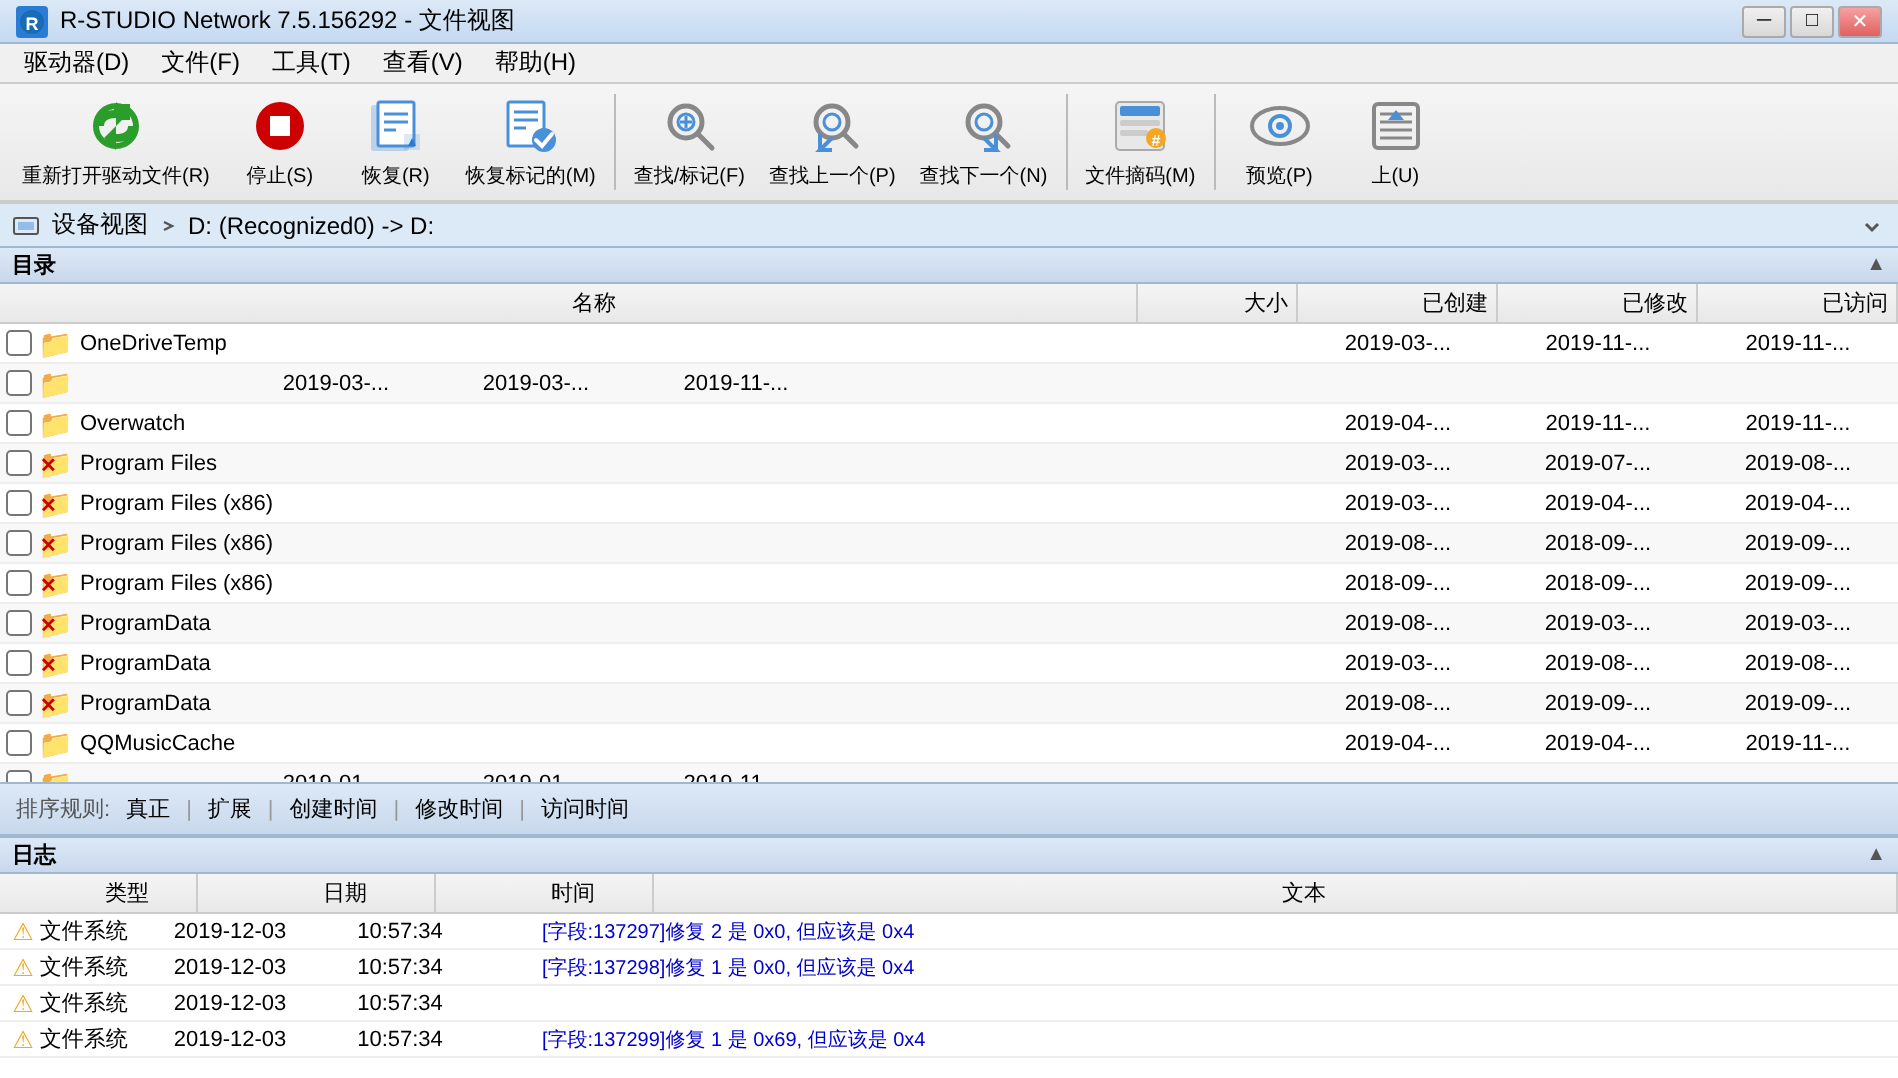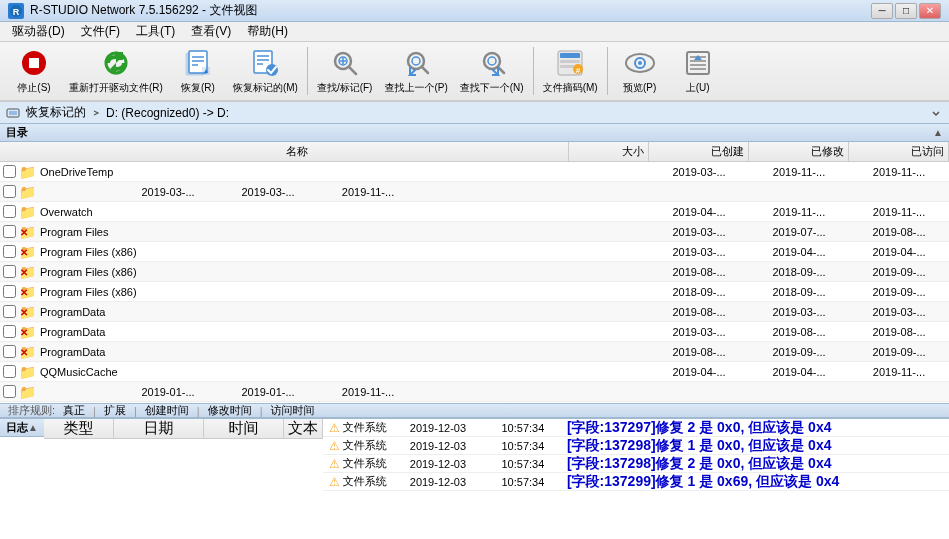--- a/index.html
+++ b/index.html
@@ -329,16 +329,6 @@
   <div class="tool-btn">
     <div class="tool-icon">
       <svg width="32" height="32" viewBox="0 0 32 32">
-        <circle cx="16" cy="16" r="12" fill="#cc0000"></circle>
-        <rect x="11" y="11" width="10" height="10" fill="white"></rect>
-      </svg>
-    </div>
-    <span>停止(S)</span>
-  </div>
-
-  <div class="tool-btn">
-    <div class="tool-icon">
-      <svg width="32" height="32" viewBox="0 0 32 32">
         <circle cx="16" cy="16" r="10" fill="none" stroke="#2a9d2a" stroke-width="3"></circle>
         <path d="M16 6 L20 10 L16 10" fill="#2a9d2a"></path>
         <path d="M16 10 L16 6 L22 6 L22 12 L16 12" fill="none" stroke="#2a9d2a" stroke-width="2"></path>
@@ -347,6 +337,16 @@
       </svg>
     </div>
     <span>重新打开驱动文件(R)</span>
+  </div>
+
+  <div class="tool-btn">
+    <div class="tool-icon">
+      <svg width="32" height="32" viewBox="0 0 32 32">
+        <circle cx="16" cy="16" r="12" fill="#cc0000"></circle>
+        <rect x="11" y="11" width="10" height="10" fill="white"></rect>
+      </svg>
+    </div>
+    <span>停止(S)</span>
   </div>
 
   <div class="tool-btn">

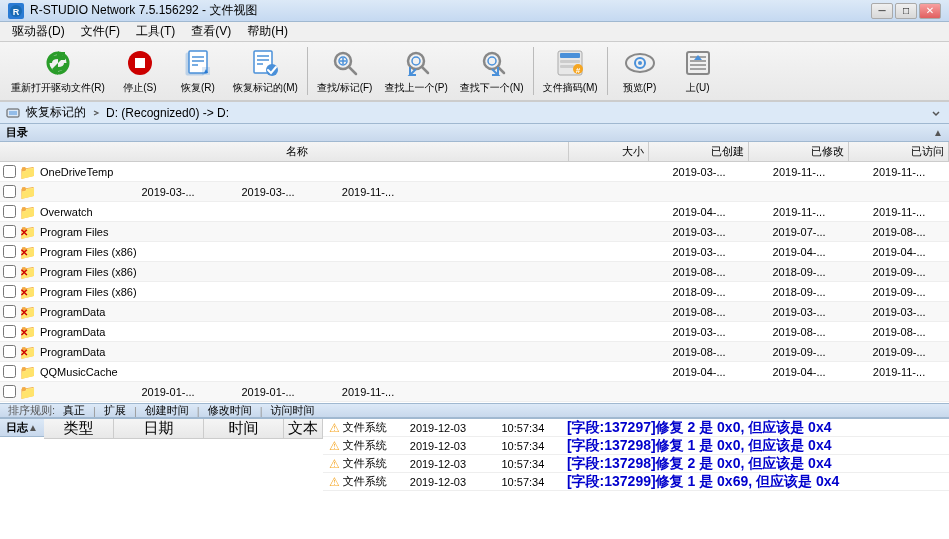--- a/index.html
+++ b/index.html
@@ -468,7 +468,7 @@
     <rect x="1" y="3" width="12" height="8" rx="1" fill="none" stroke="#555" stroke-width="1"></rect>
     <rect x="3" y="5" width="8" height="4" fill="#4a90d9" opacity="0.5"></rect>
   </svg>
-  <span>恢复标记的</span>
+  <span>设备视图</span>
   <svg width="8" height="8" viewBox="0 0 8 8">
     <path d="M2 2 L6 4 L2 6" fill="none" stroke="#555" stroke-width="1.2"></path>
   </svg>

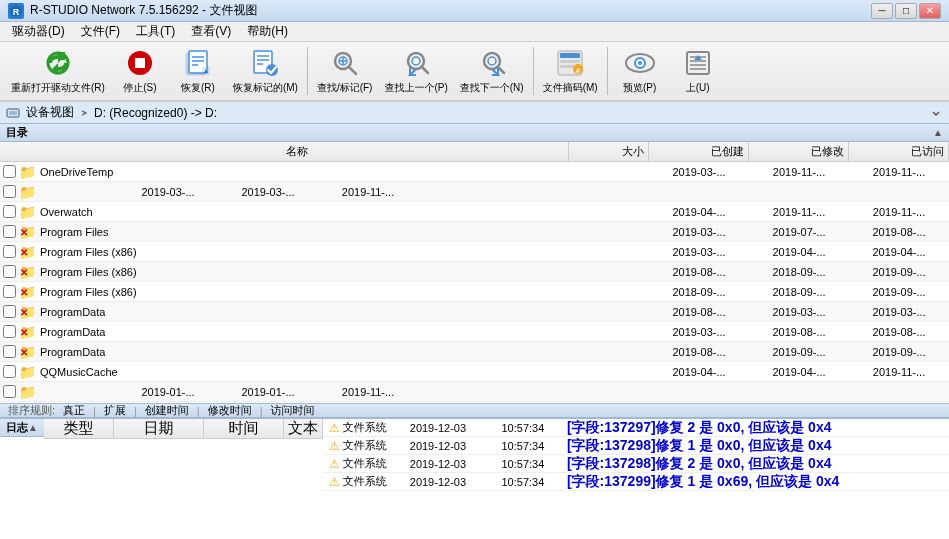--- a/index.html
+++ b/index.html
@@ -245,7 +245,7 @@
 
     .status-bar {
       background: linear-gradient(to bottom, #dce9f7, #c8d8ec);
-      height: 14px;
+      height: 26px;
       display: flex;
       align-items: center;
       padding: 0 8px;

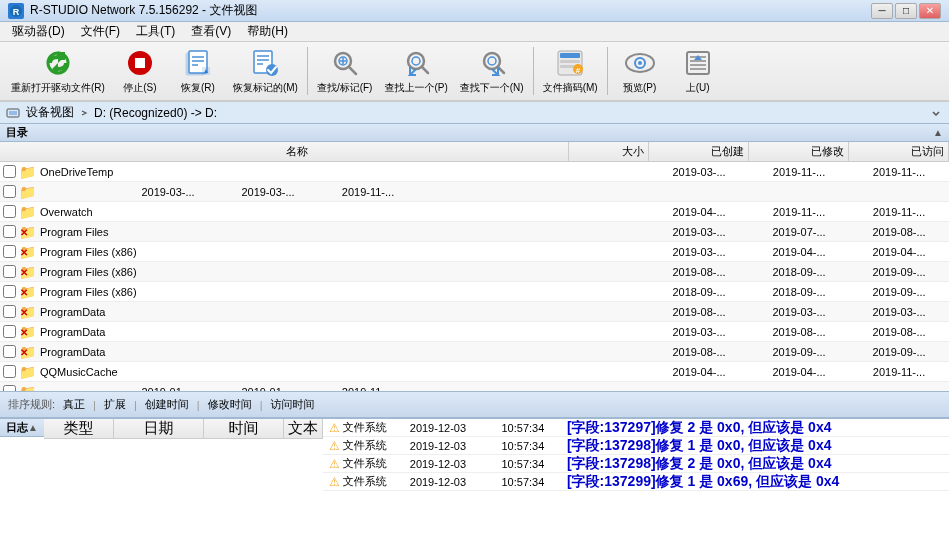--- a/index.html
+++ b/index.html
@@ -260,7 +260,7 @@
     .log-panel {
       height: 120px;
       display: flex;
-      flex-direction: row;
+      flex-direction: column;
       background: white;
     }
 

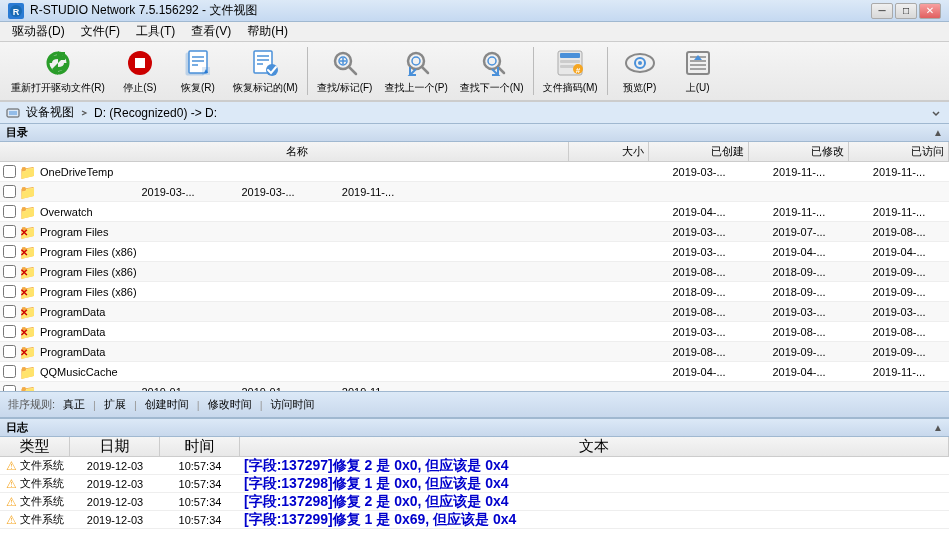--- a/index.html
+++ b/index.html
@@ -275,9 +275,10 @@
       align-items: center;
       justify-content: center;
       border-right: 1px solid #ccc;
-      font-size: 15px;
+      font-size: 11px;
       padding: 0 4px;
       cursor: pointer;
+      margin-left: 29px;
     }
     .log-col-type { width: 70px; }
     .log-col-date { width: 90px; }

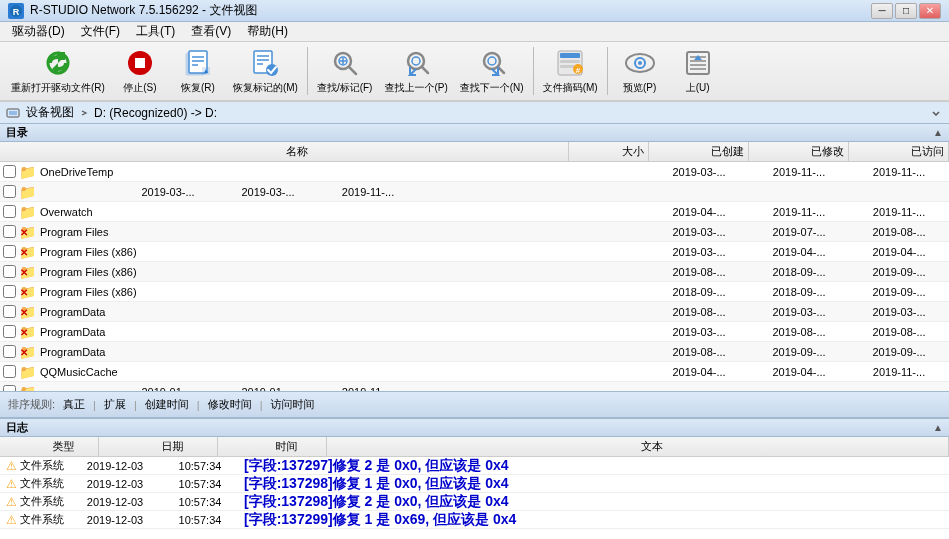--- a/index.html
+++ b/index.html
@@ -295,7 +295,7 @@
     .log-row-type { width: 70px; display: flex; align-items: center; justify-content: center; gap: 3px; font-size: 11px; }
     .log-row-date { width: 90px; text-align: center; font-size: 11px; }
     .log-row-time { width: 80px; text-align: center; font-size: 11px; }
-    .log-row-text { flex: 1; font-size: 14px; padding-left: 4px; color: #0000cc; font-weight: bold; white-space: nowrap; overflow: hidden; }
+    .log-row-text { flex: 1; font-size: 10px; padding-left: 4px; color: #0000cc; font-weight: normal; white-space: nowrap; overflow: hidden; margin-left: 27px; }
   </style>
 </head>
 <body>

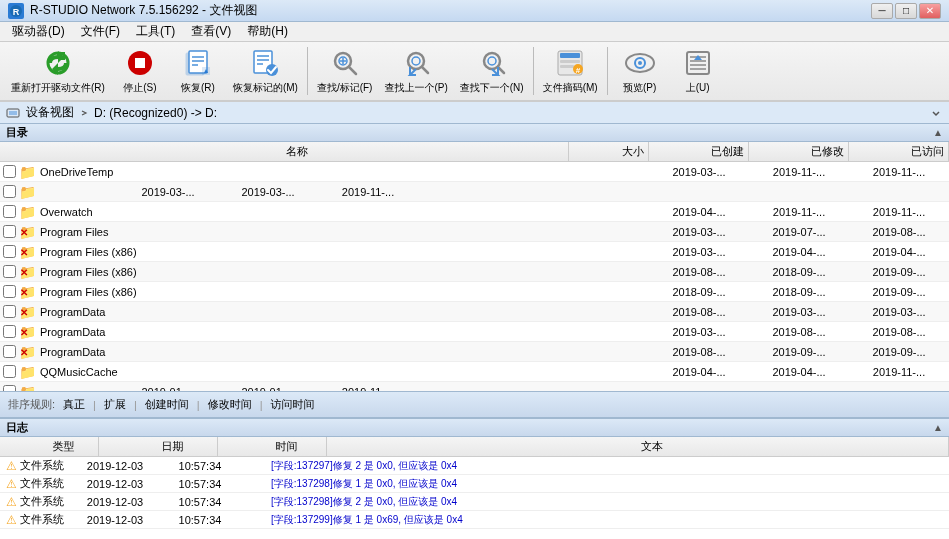--- a/index.html
+++ b/index.html
@@ -735,7 +735,6 @@
     </div>
     <div class="log-row-date">2019-12-03</div>
     <div class="log-row-time">10:57:34</div>
-    <div class="log-row-text">[字段:137298]修复 2 是 0x0, 但应该是 0x4</div>
   </div>
         <div class="log-row">
     <div class="log-row-type">

